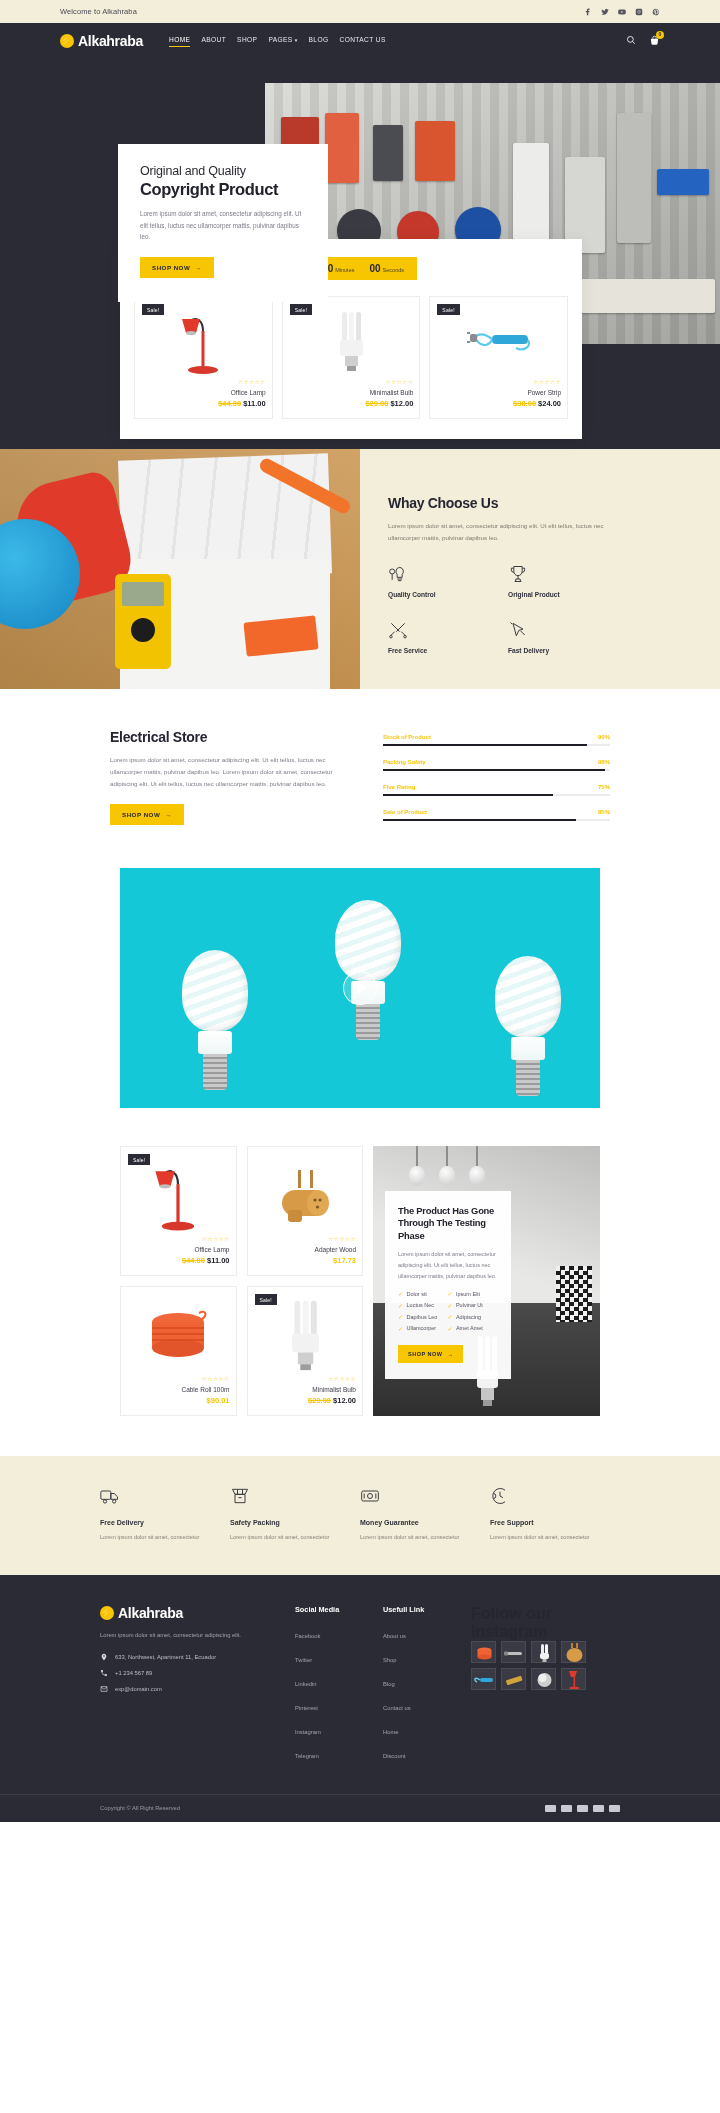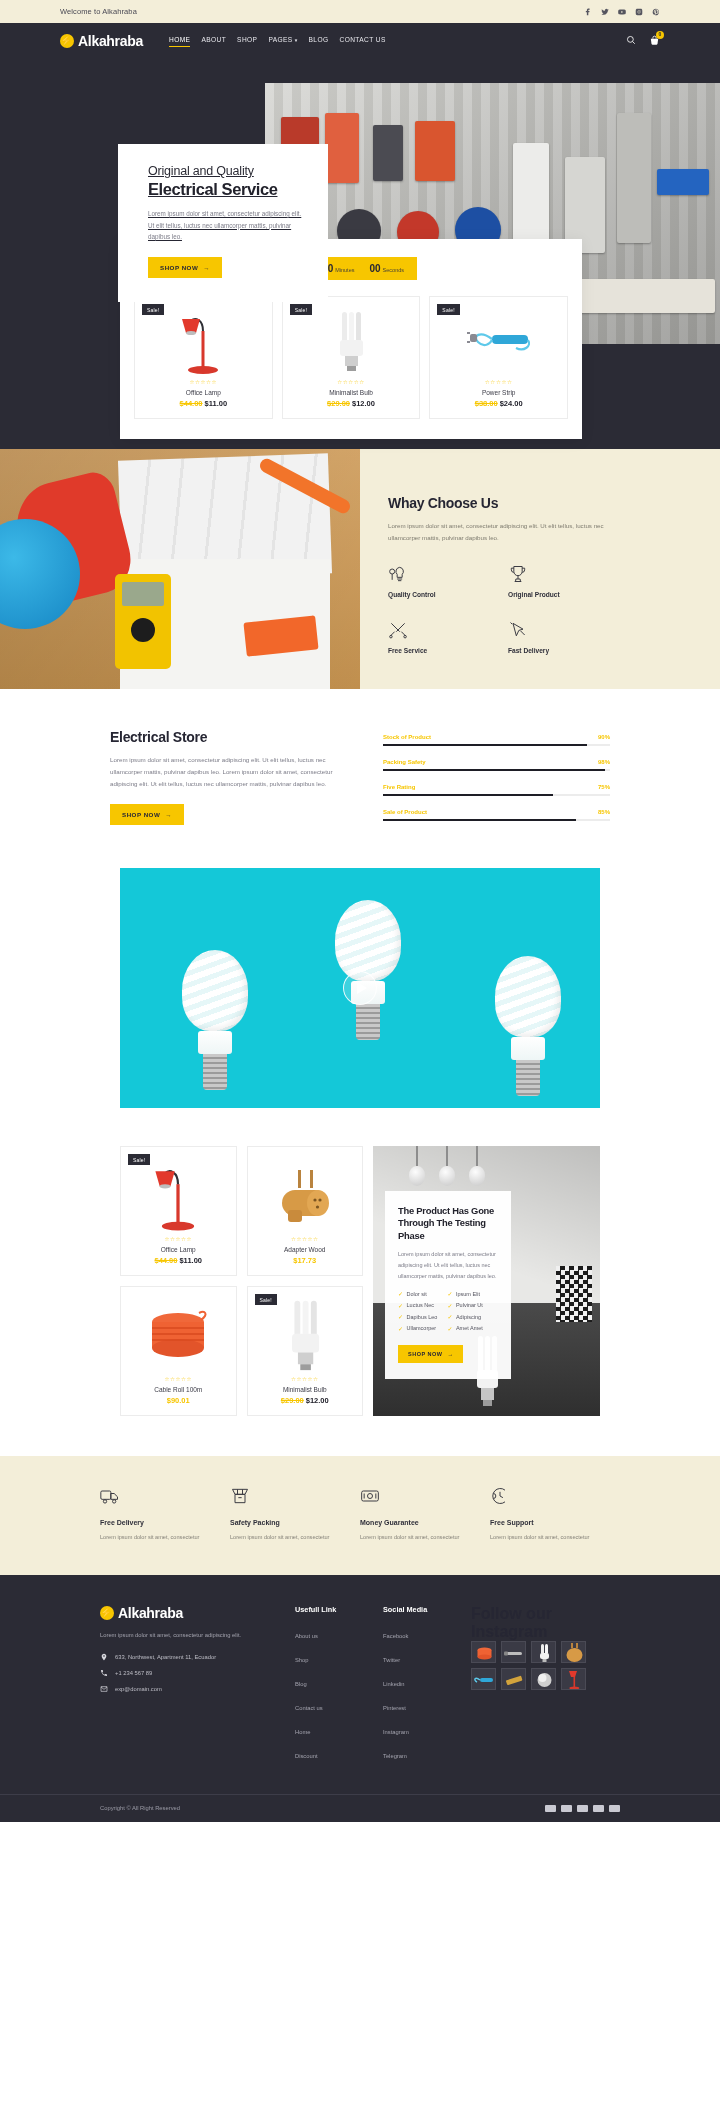--- a/index.html
+++ b/index.html
@@ -91,9 +91,8 @@
   .hero-card {
     position: absolute; left: 118px; top: 85px;
     width: 210px; background: #ffffff;
-    padding: 20px 22px 24px 30px;
+    padding: 20px 22px 24px 22px;
     z-index: 3;
-    text-decoration: underline;
   }
   .hero-card h4 { font-size: 12.5px; font-weight: normal; color: #2b2b35; letter-spacing: -.2px;}
   .hero-card h2 { font-size: 16.5px; font-weight: bold; color: #22222c; margin-top: 2px; letter-spacing: -.4px;}

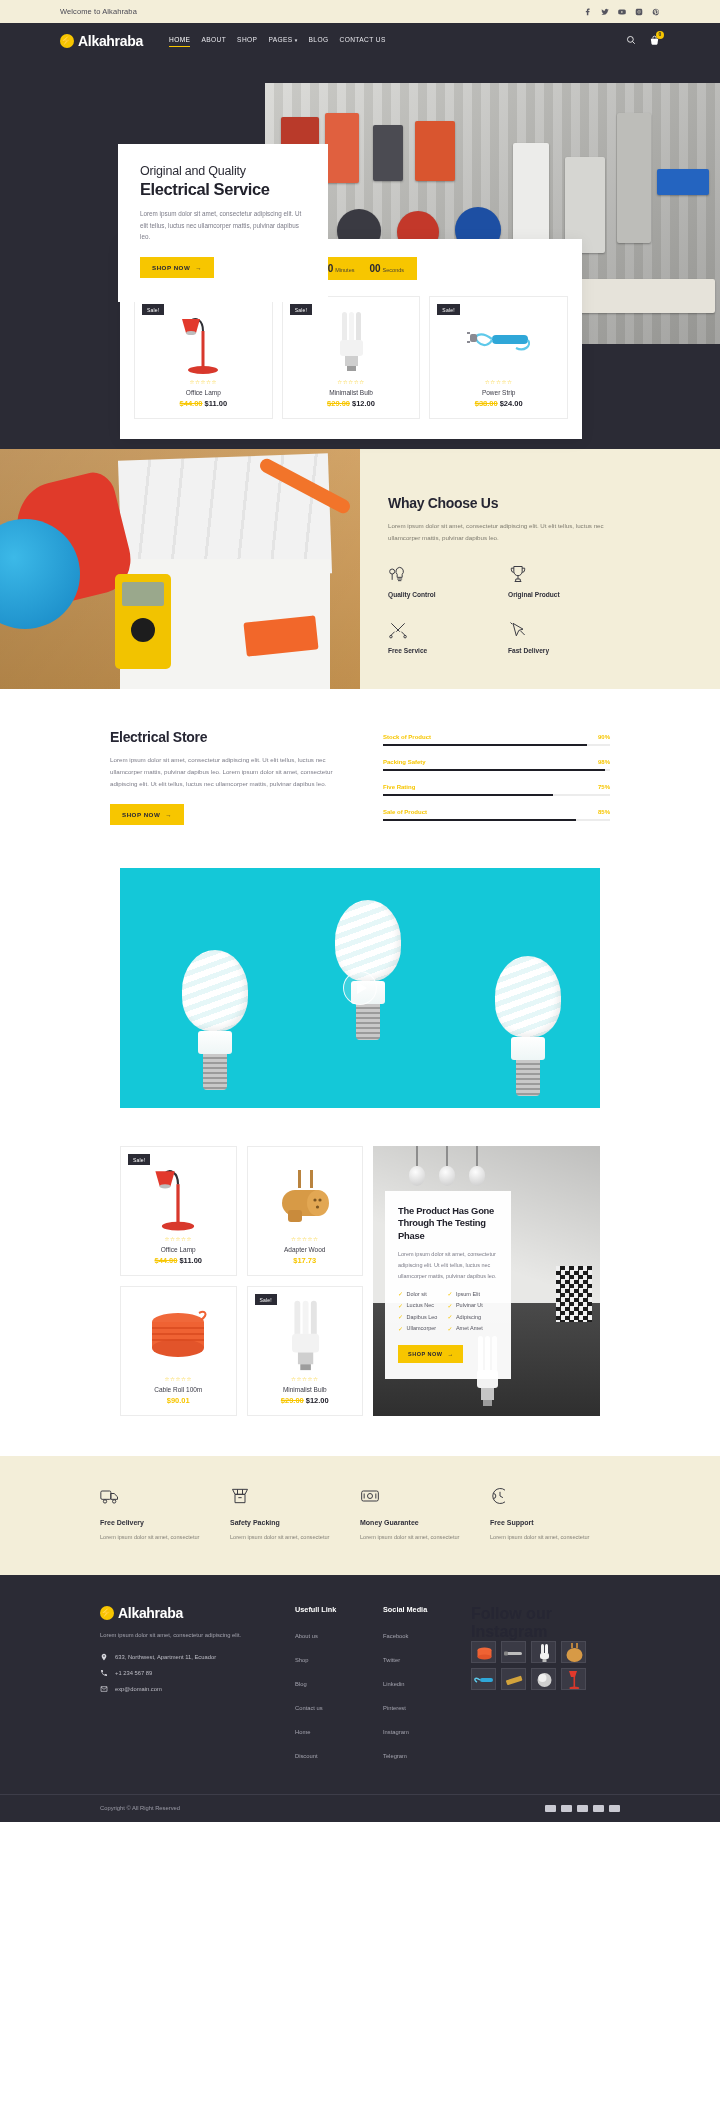--- a/index.html
+++ b/index.html
@@ -423,7 +423,7 @@
     </div>
     <div class="hero-card">
       <h4>Original and Quality</h4>
-      <h2>Electrical Service</h2>
+      <h2>Copyright Product</h2>
       <p>Lorem ipsum dolor sit amet, consectetur adipiscing elit. Ut elit tellus, luctus nec ullamcorper mattis, pulvinar dapibus leo.</p>
       <a href="#" class="btn-yellow">
         <span>SHOP NOW</span>

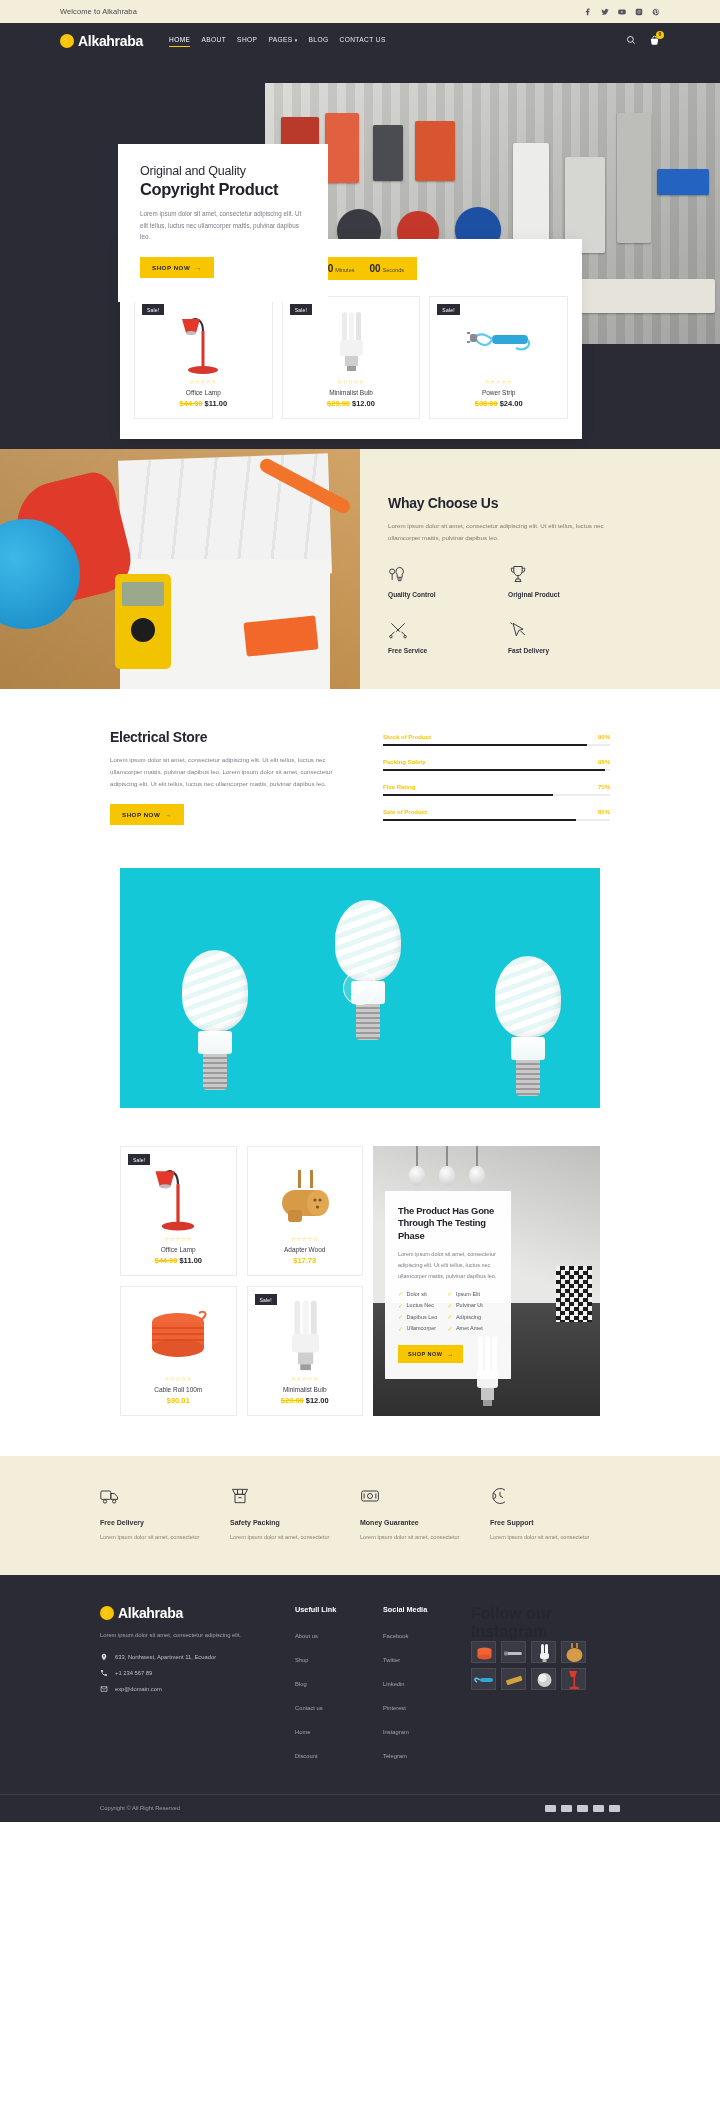--- a/index.html
+++ b/index.html
@@ -132,7 +132,7 @@
     padding: 2.5px 5px; letter-spacing: .2px;
   }
   .pimg { height: 74px; display: flex; align-items: center; justify-content: center; }
-  .pmeta { text-align: center; margin-top: auto; }
+  .pmeta { text-align: right; margin-top: auto; }
   .stars { color: #f7c600; font-size: 5.5px; letter-spacing: .6px; }
   .pname { font-size: 6.5px; color: #3b3b46; margin-top: 4px; }
   .pprice { margin-top: 3px; font-size: 7.5px; }

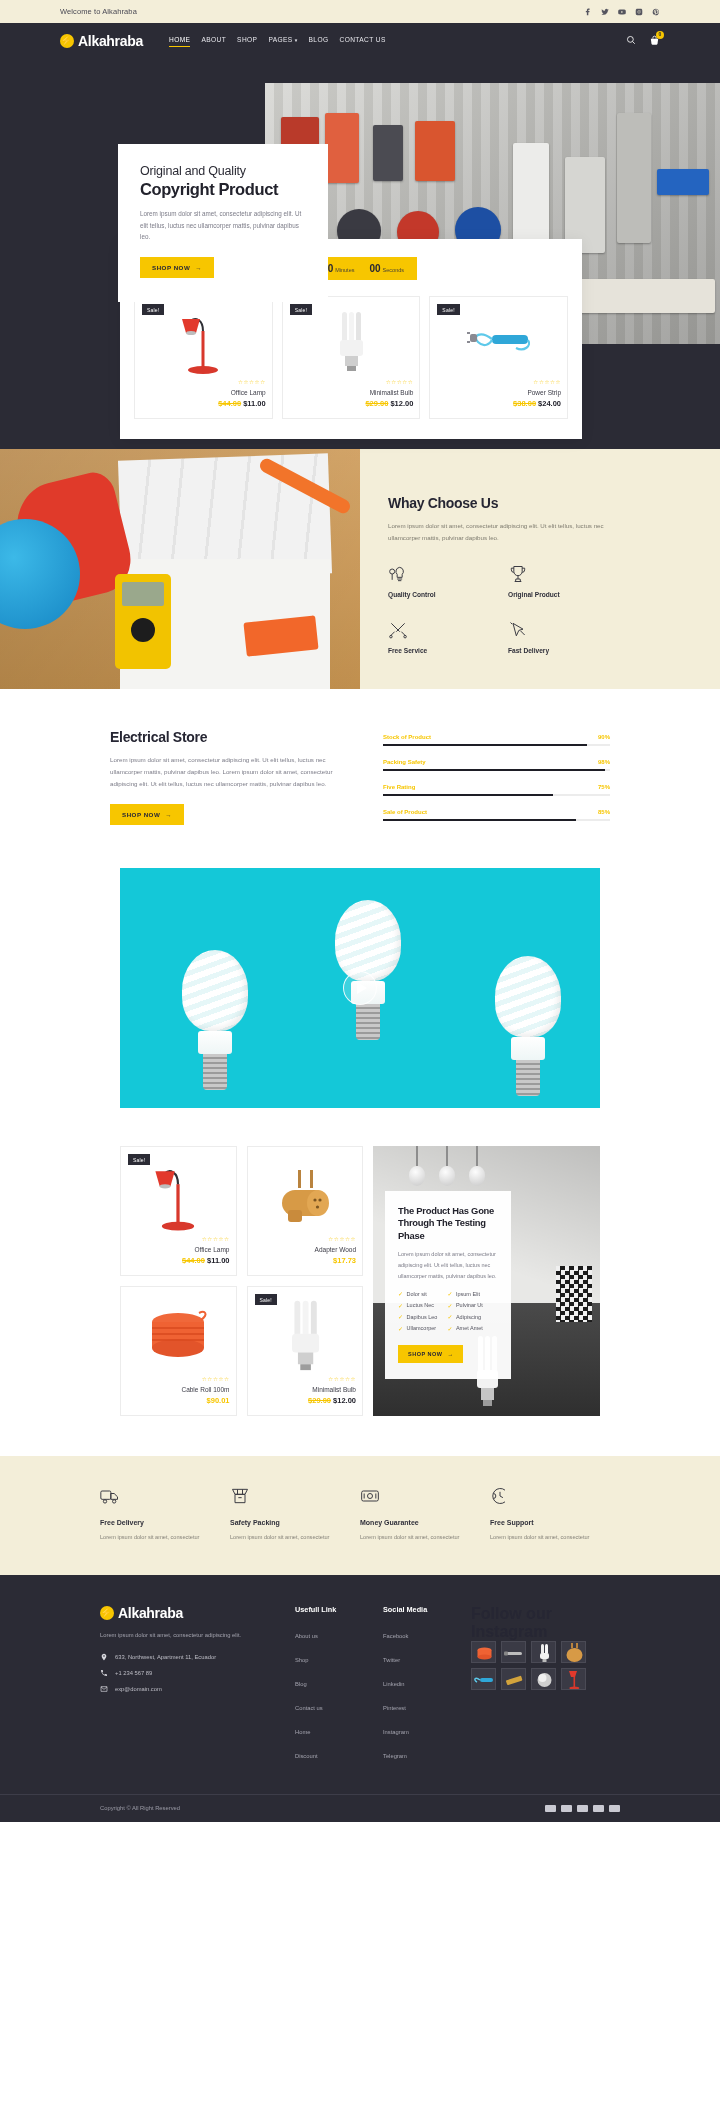--- a/index.html
+++ b/index.html
@@ -911,6 +911,18 @@
       </div>
 
       <div class="fcol">
+        <h4>Social Media</h4>
+        <ul>
+          <li><a href="#">Facebook</a></li>
+          <li><a href="#">Twitter</a></li>
+          <li><a href="#">Linkedin</a></li>
+          <li><a href="#">Pinterest</a></li>
+          <li><a href="#">Instagram</a></li>
+          <li><a href="#">Telegram</a></li>
+        </ul>
+      </div>
+
+      <div class="fcol">
         <h4>Usefull Link</h4>
         <ul>
           <li><a href="#">About us</a></li>
@@ -919,18 +931,6 @@
           <li><a href="#">Contact us</a></li>
           <li><a href="#">Home</a></li>
           <li><a href="#">Discount</a></li>
-        </ul>
-      </div>
-
-      <div class="fcol">
-        <h4>Social Media</h4>
-        <ul>
-          <li><a href="#">Facebook</a></li>
-          <li><a href="#">Twitter</a></li>
-          <li><a href="#">Linkedin</a></li>
-          <li><a href="#">Pinterest</a></li>
-          <li><a href="#">Instagram</a></li>
-          <li><a href="#">Telegram</a></li>
         </ul>
       </div>
 

